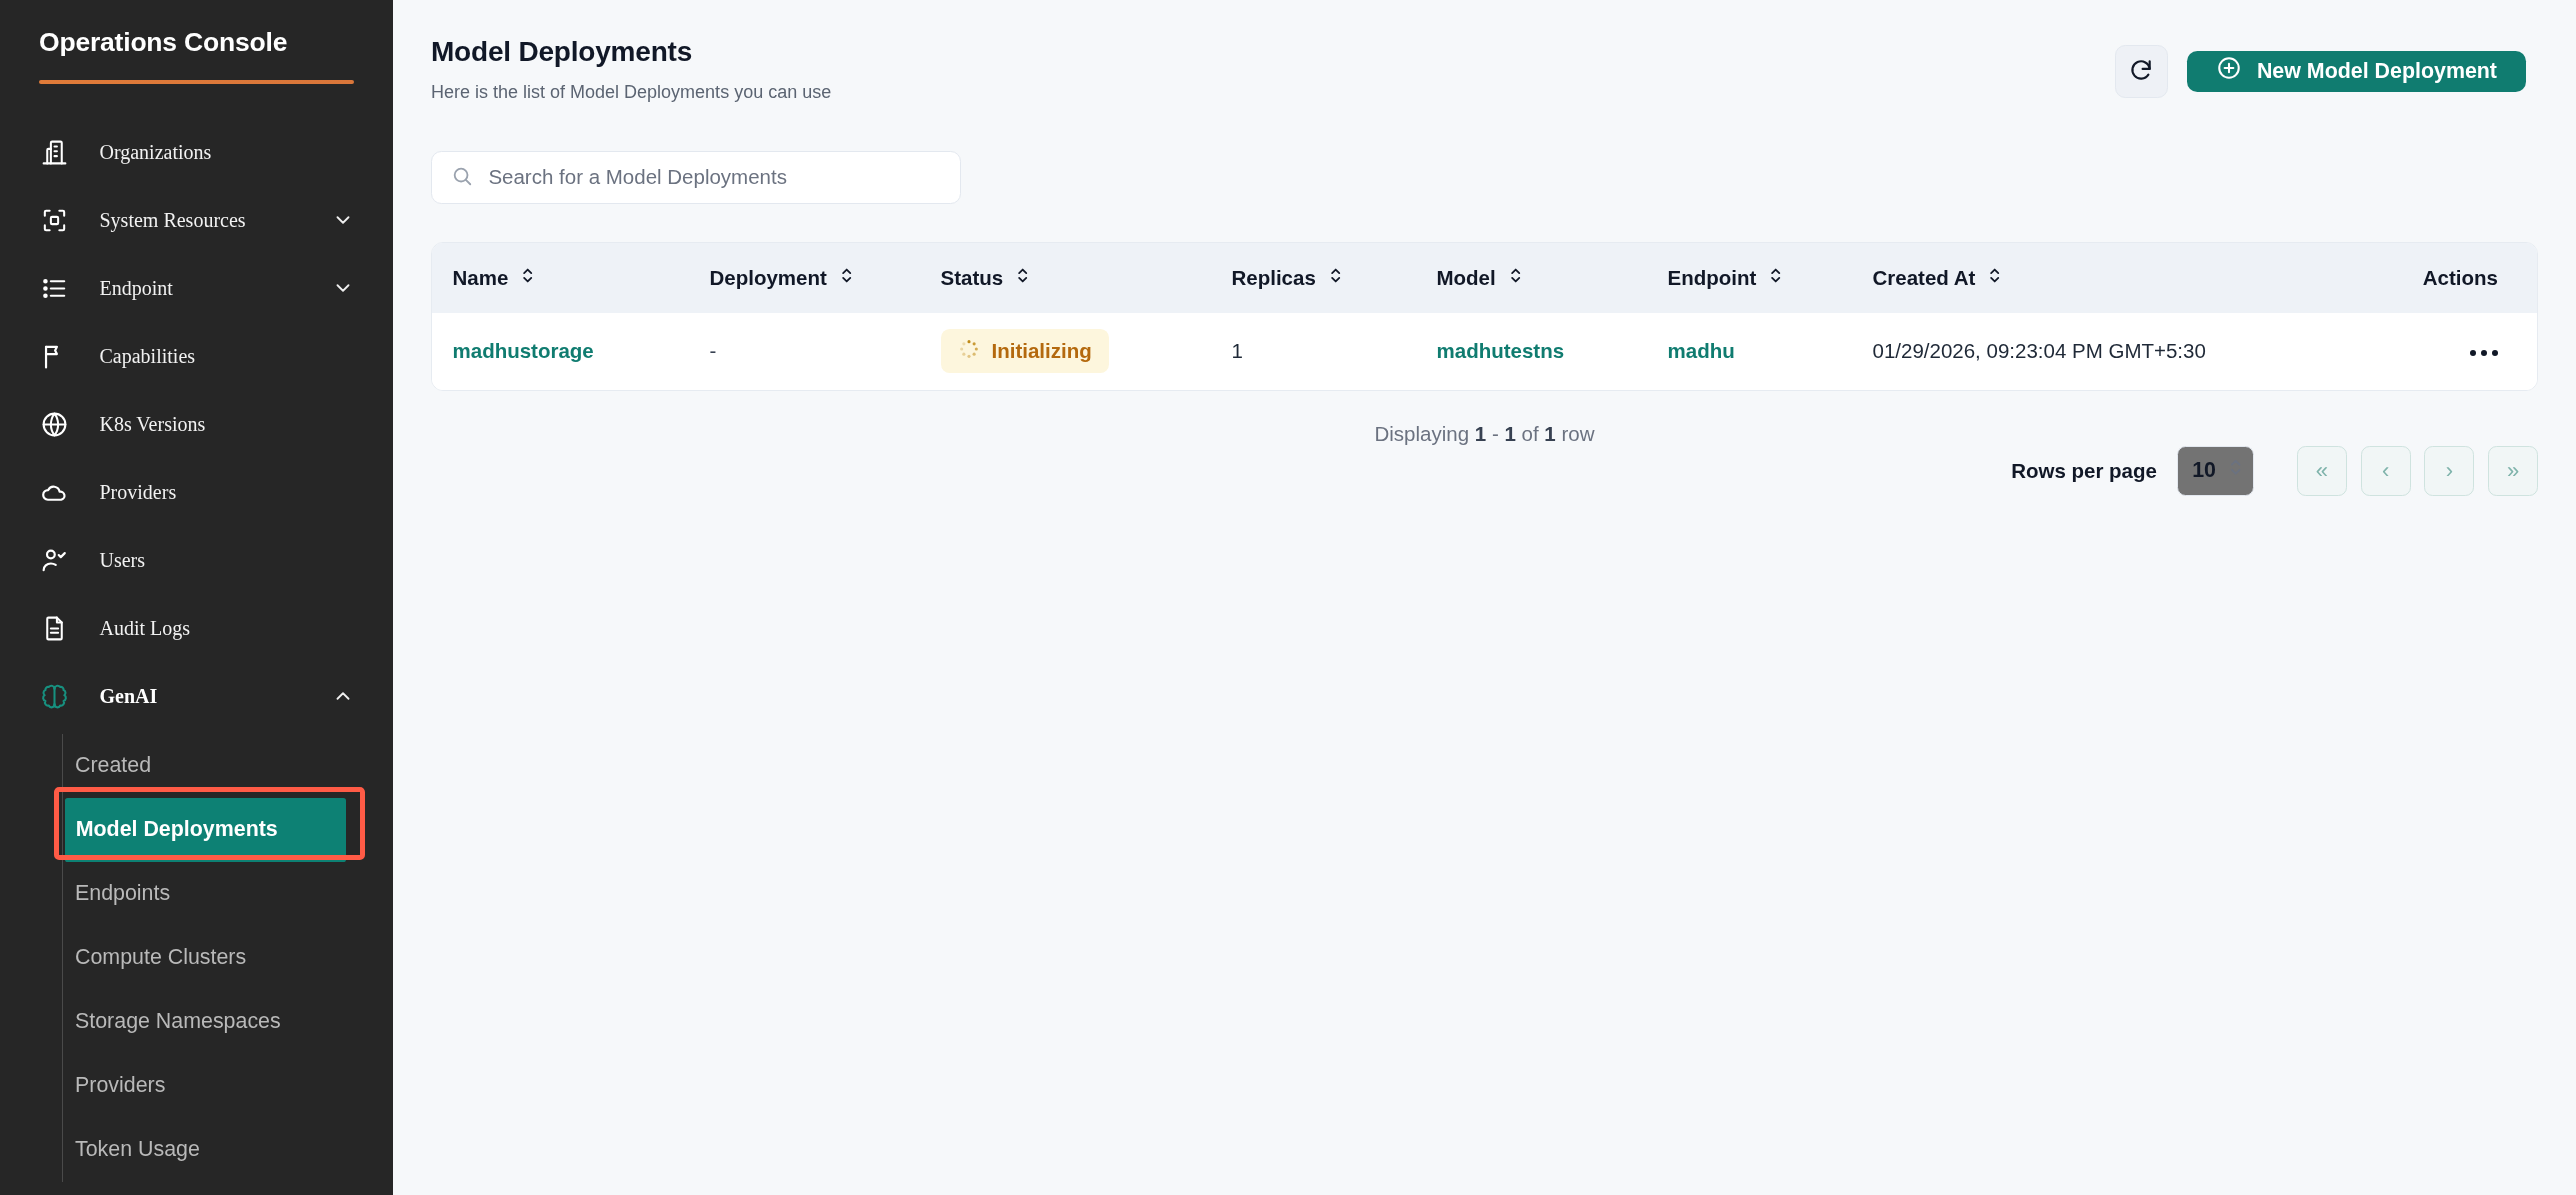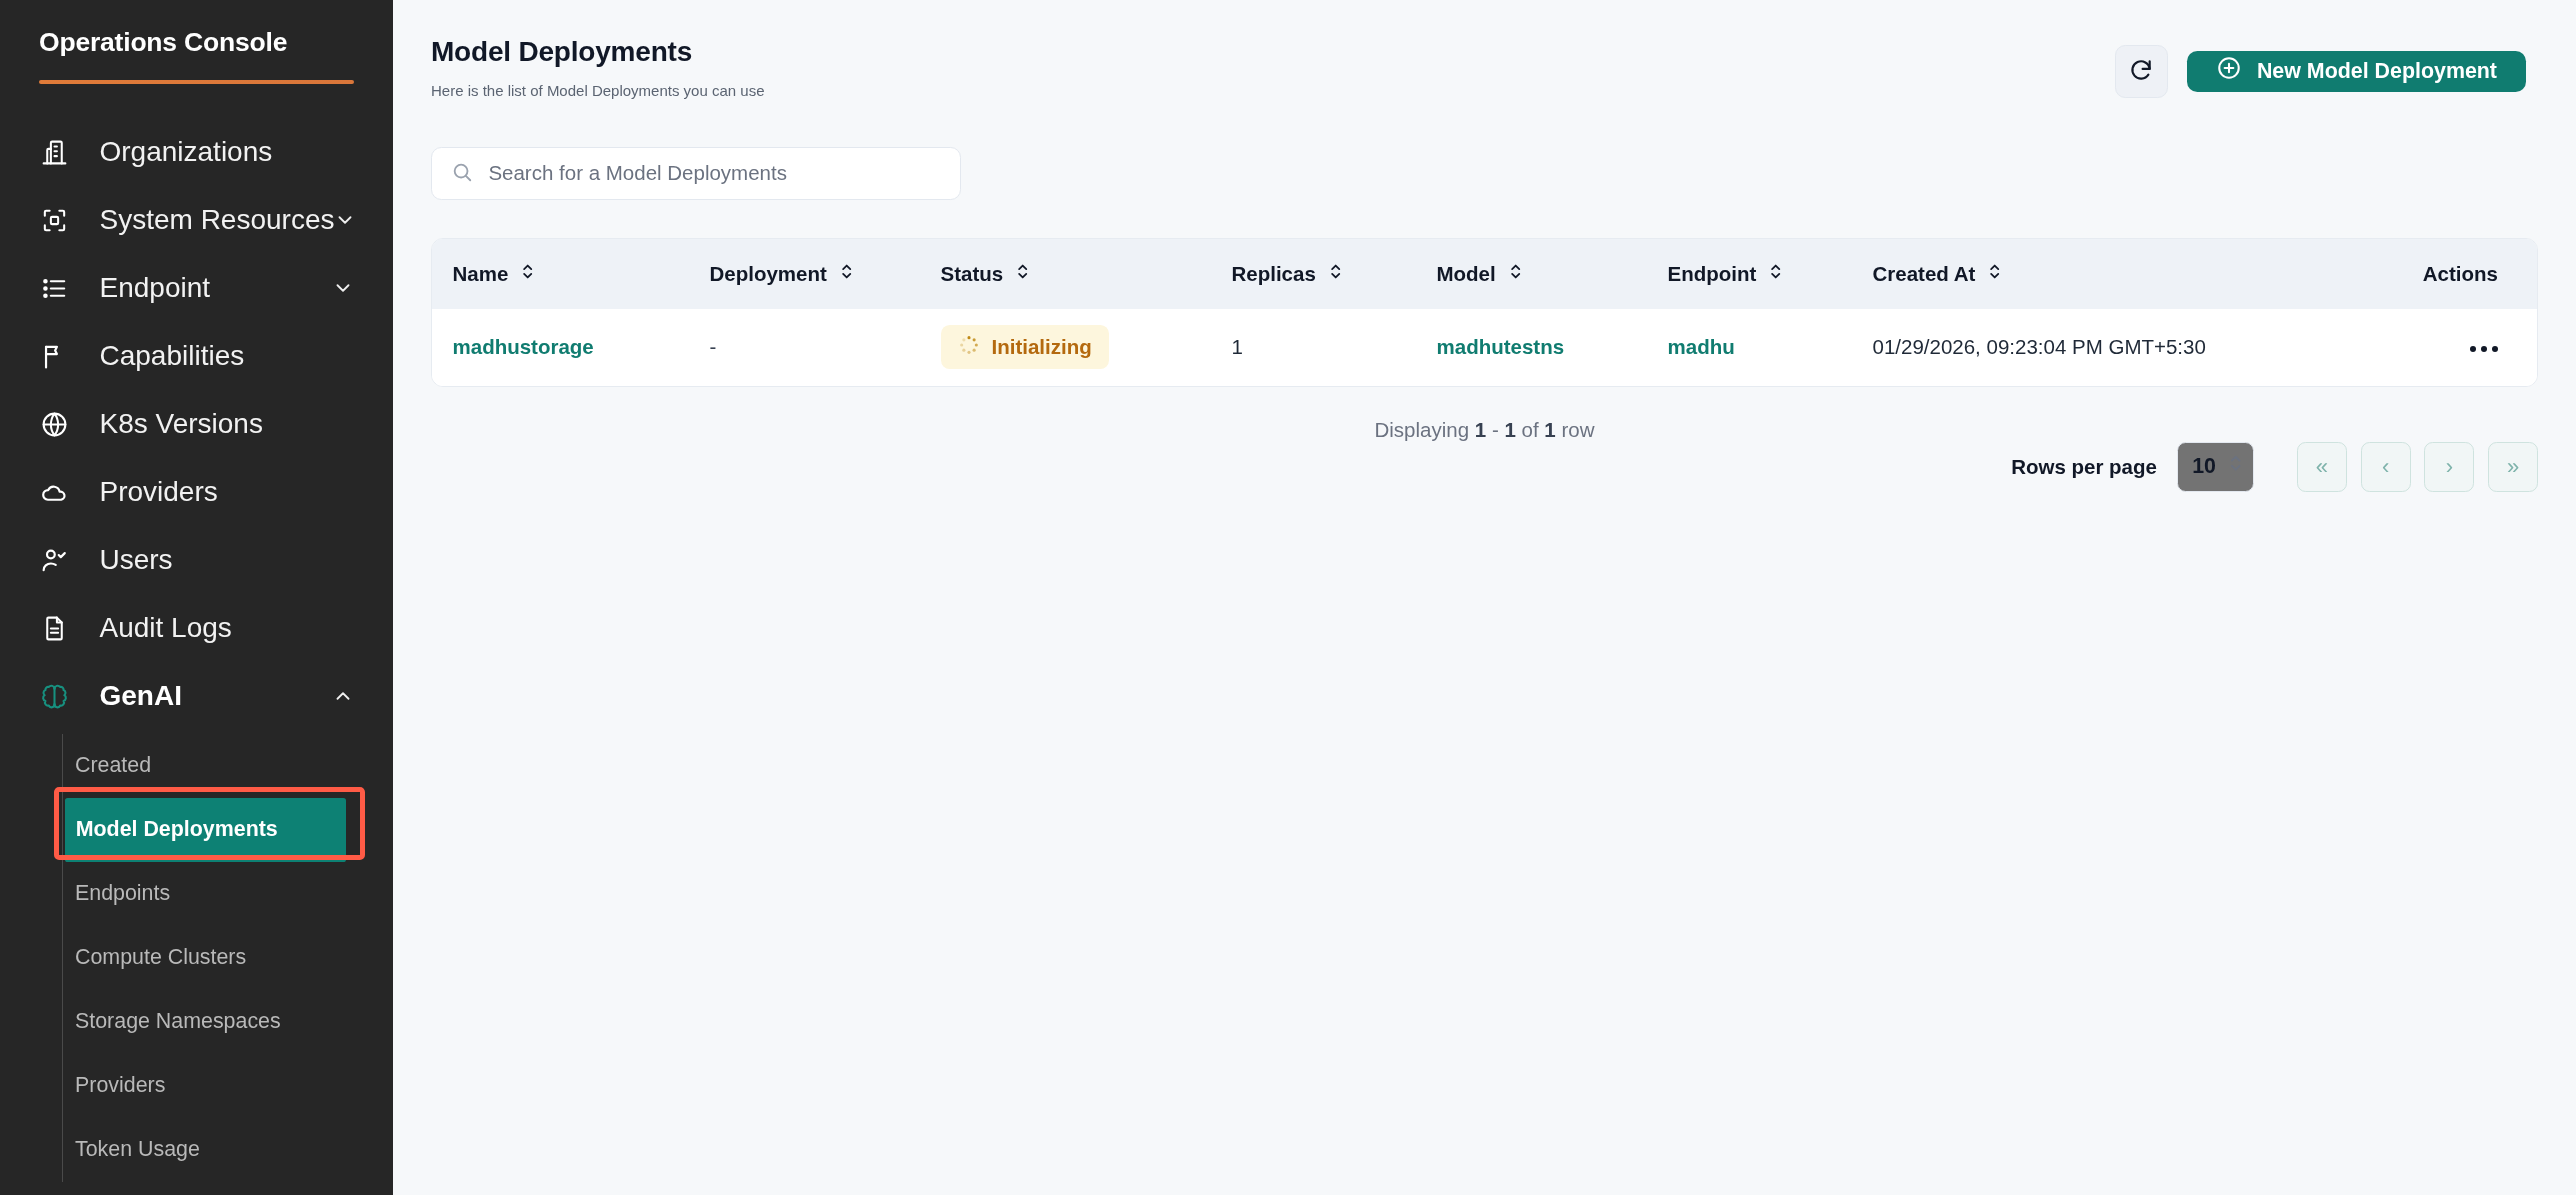--- a/index.html
+++ b/index.html
@@ -113,7 +113,7 @@
   }
   .page-sub {
     margin-top: 13.7px;
-    font-size: 15px; color: #5b6472;
+    font-size: 18px; color: #5b6472;
   }
   .head-actions { display: flex; align-items: center; gap: 19px; padding-top: 8.6px; }
   .icon-btn {

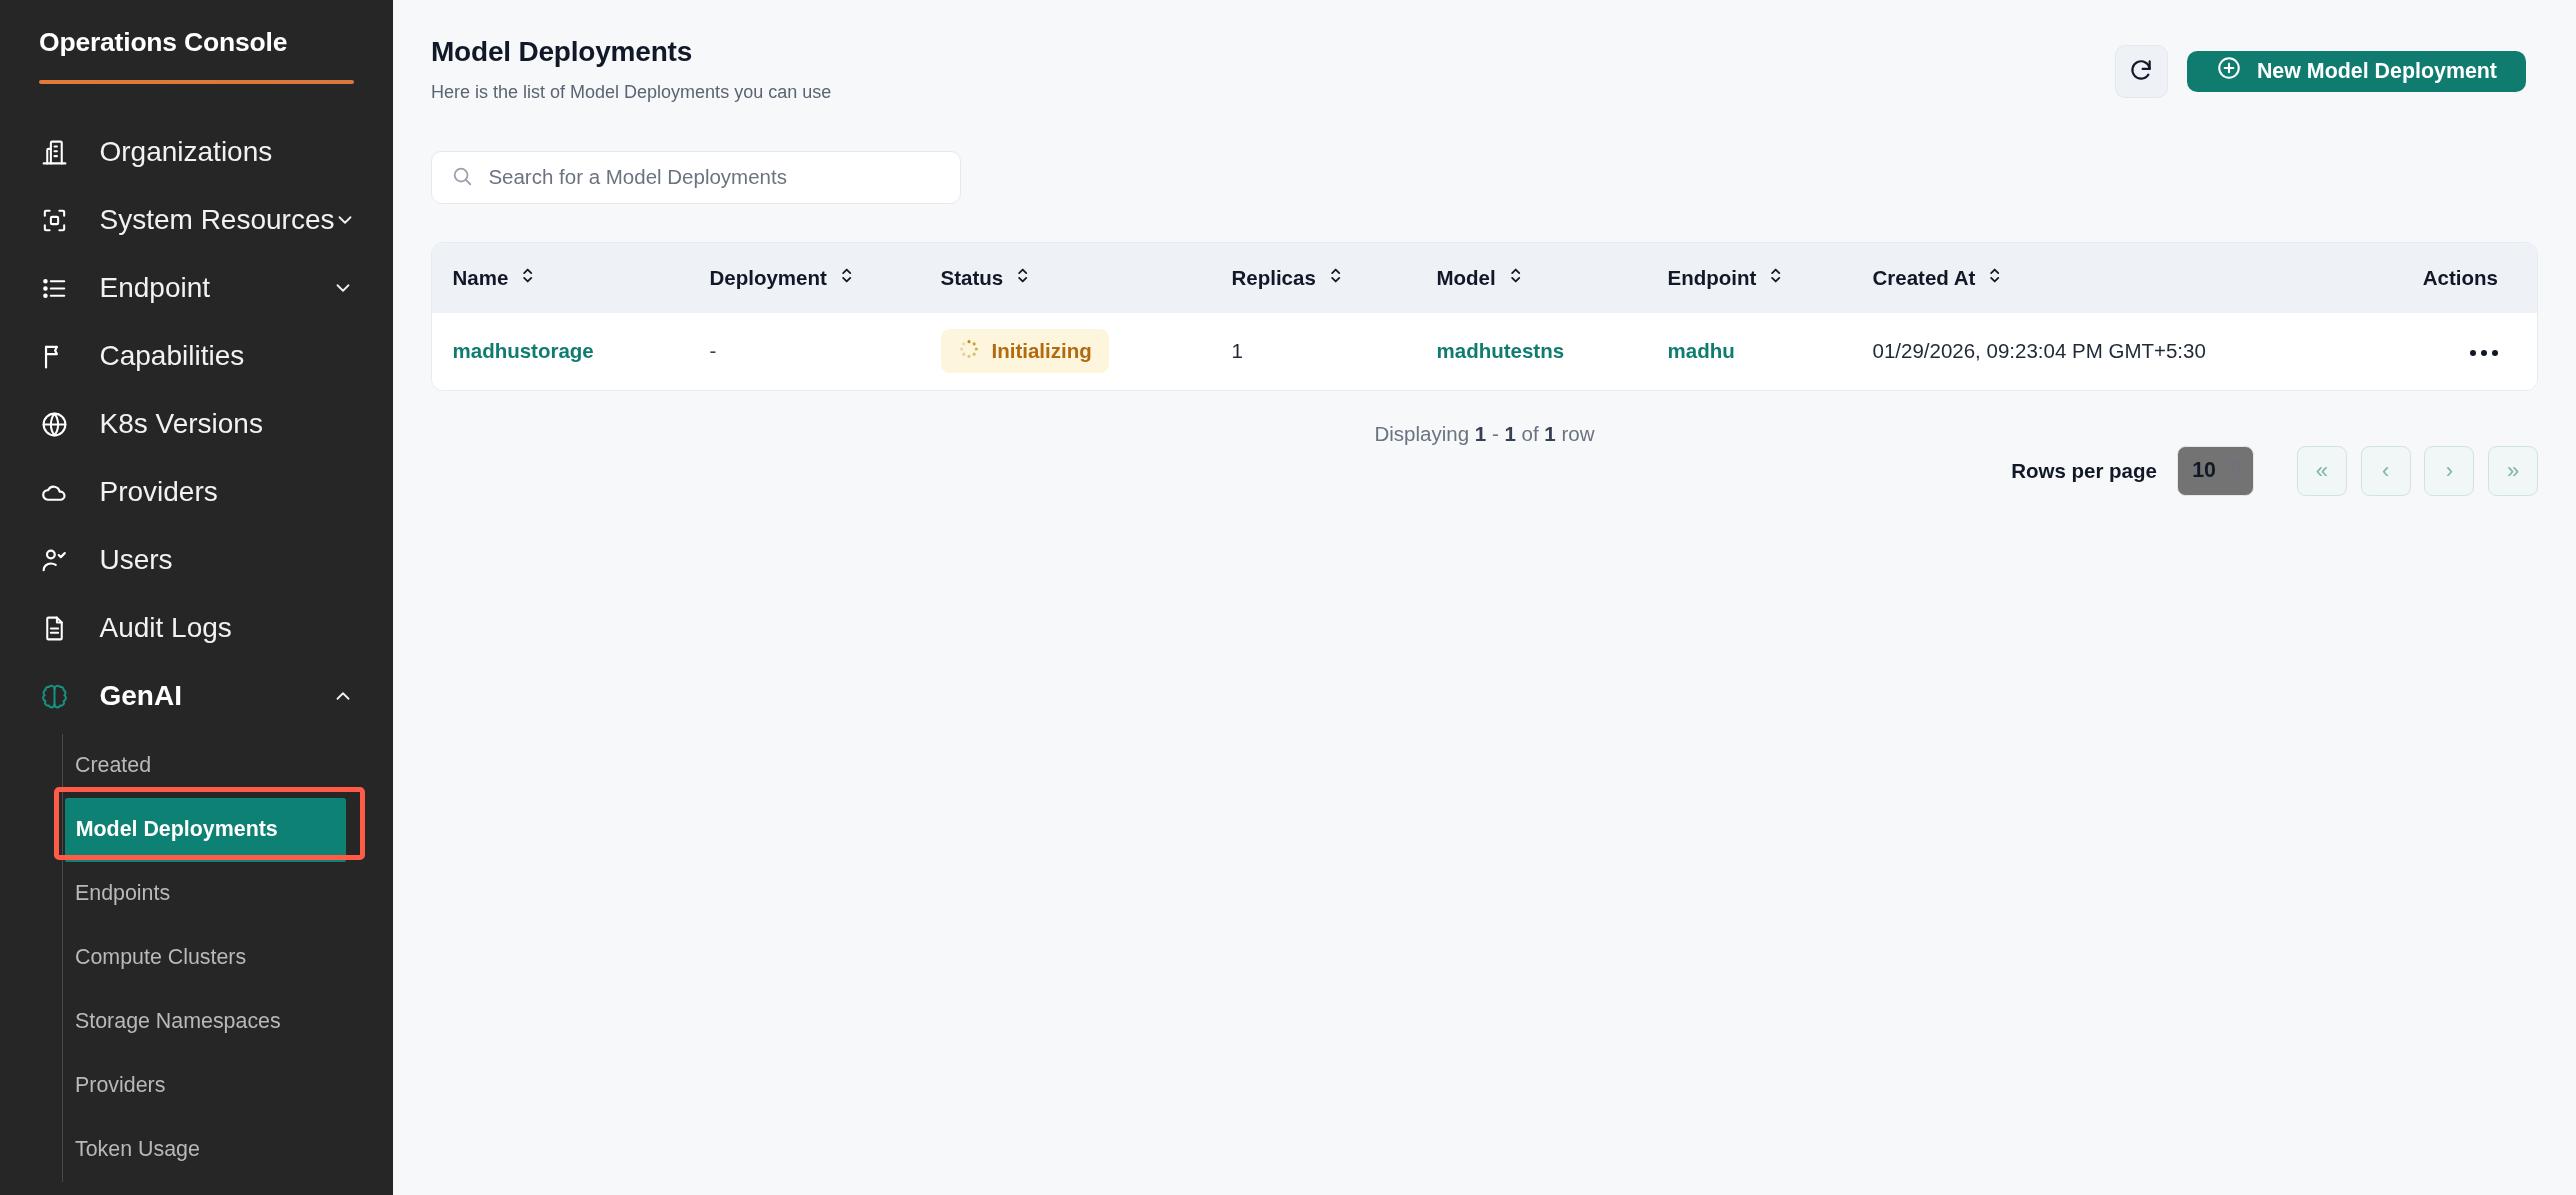--- a/index.html
+++ b/index.html
@@ -51,9 +51,10 @@
   .nav-label {
     margin-left: 29px;
     color: #f2f2f2;
-    font-size: 28px;
+    font-size: 20px;
     flex: 1 1 auto;
     white-space: nowrap;
+    font-family: Liberation Serif, serif;
   }
   .nav-item.bold .nav-label { font-weight: bold; color: #ffffff; }
   .chev { width: 22px; height: 22px; flex: 0 0 22px; opacity: .92; }

